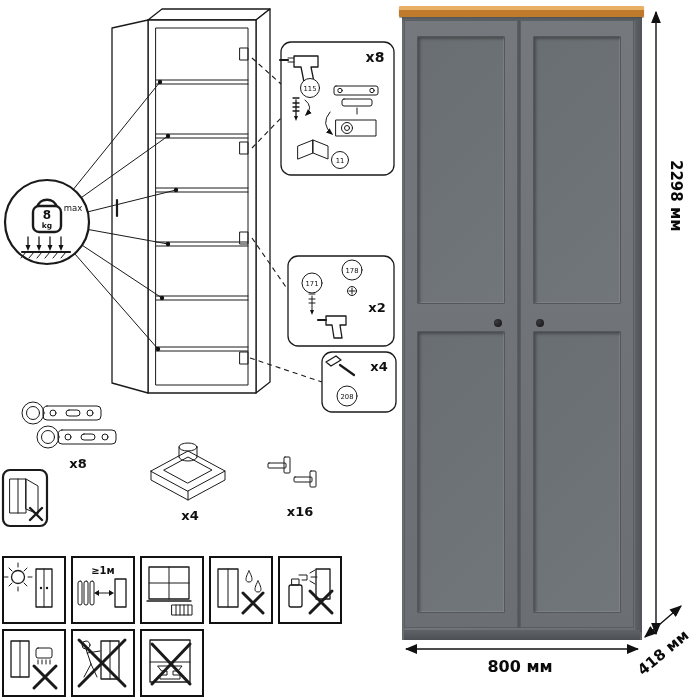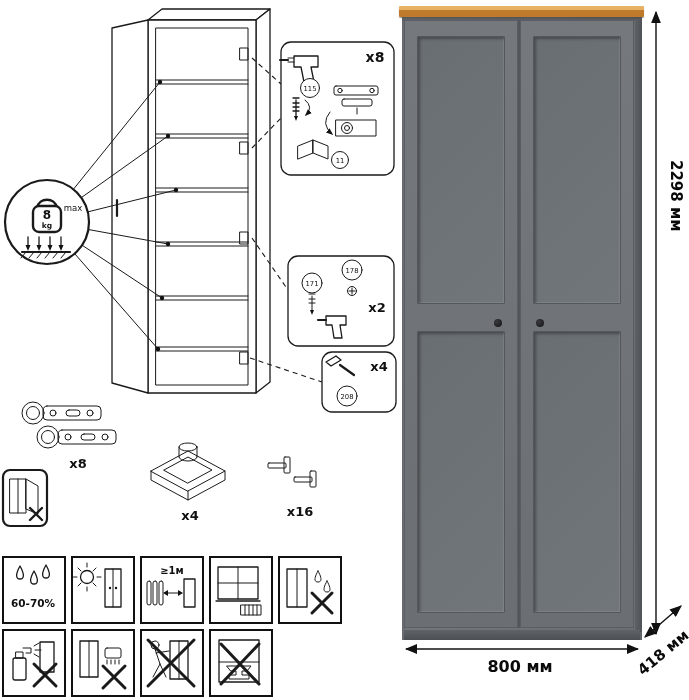--- a/index.html
+++ b/index.html
@@ -252,14 +252,6 @@
   <div id="icon-grid">
     <div class="cell">
       <svg viewBox="0 0 58 58">
-        <path class="ln" d="M16,5 C11.5,13 11.5,18 16,18 C20.5,18 20.5,13 16,5 Z"></path>
-        <path class="ln" d="M30,10 C25.5,18 25.5,23 30,23 C34.5,23 34.5,18 30,10 Z"></path>
-        <path class="ln" d="M42,4 C37.5,12 37.5,17 42,17 C46.5,17 46.5,12 42,4 Z"></path>
-        <text class="ic-txt" x="29" y="46" font-size="10.5">60-70%</text>
-      </svg>
-    </div>
-    <div class="cell">
-      <svg viewBox="0 0 58 58">
         <circle class="ln" cx="14" cy="16" r="6.5"></circle>
         <path class="ln thin" d="M14,6 V2 M14,26 V30 M4,16 H0.5 M24,16 H28 M8,10 L5,7 M20,10 L23,7 M8,22 L5,25 M20,22 L23,25"></path>
         <rect class="ln" x="32" y="8" width="16" height="38"></rect>

